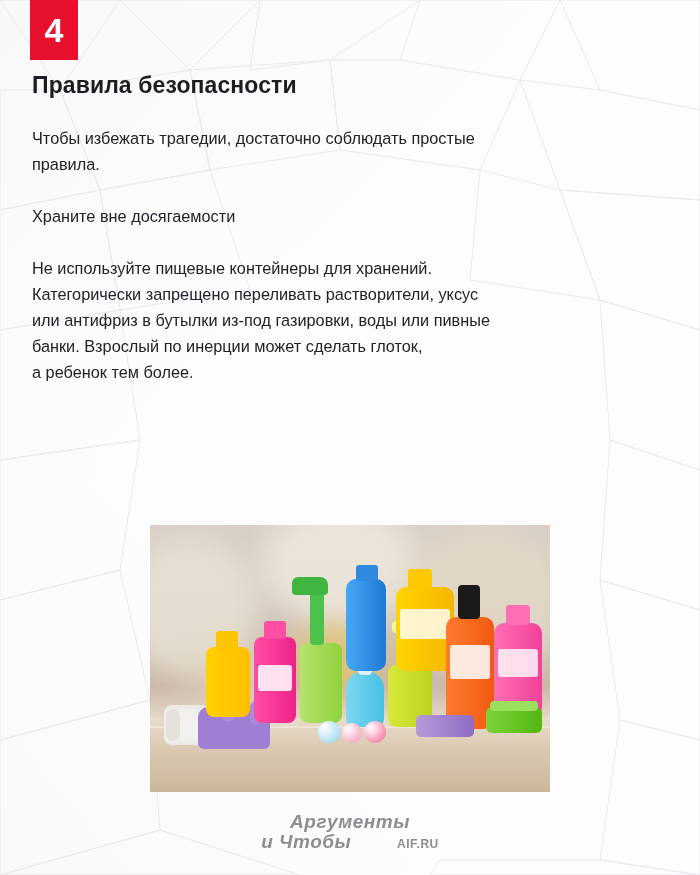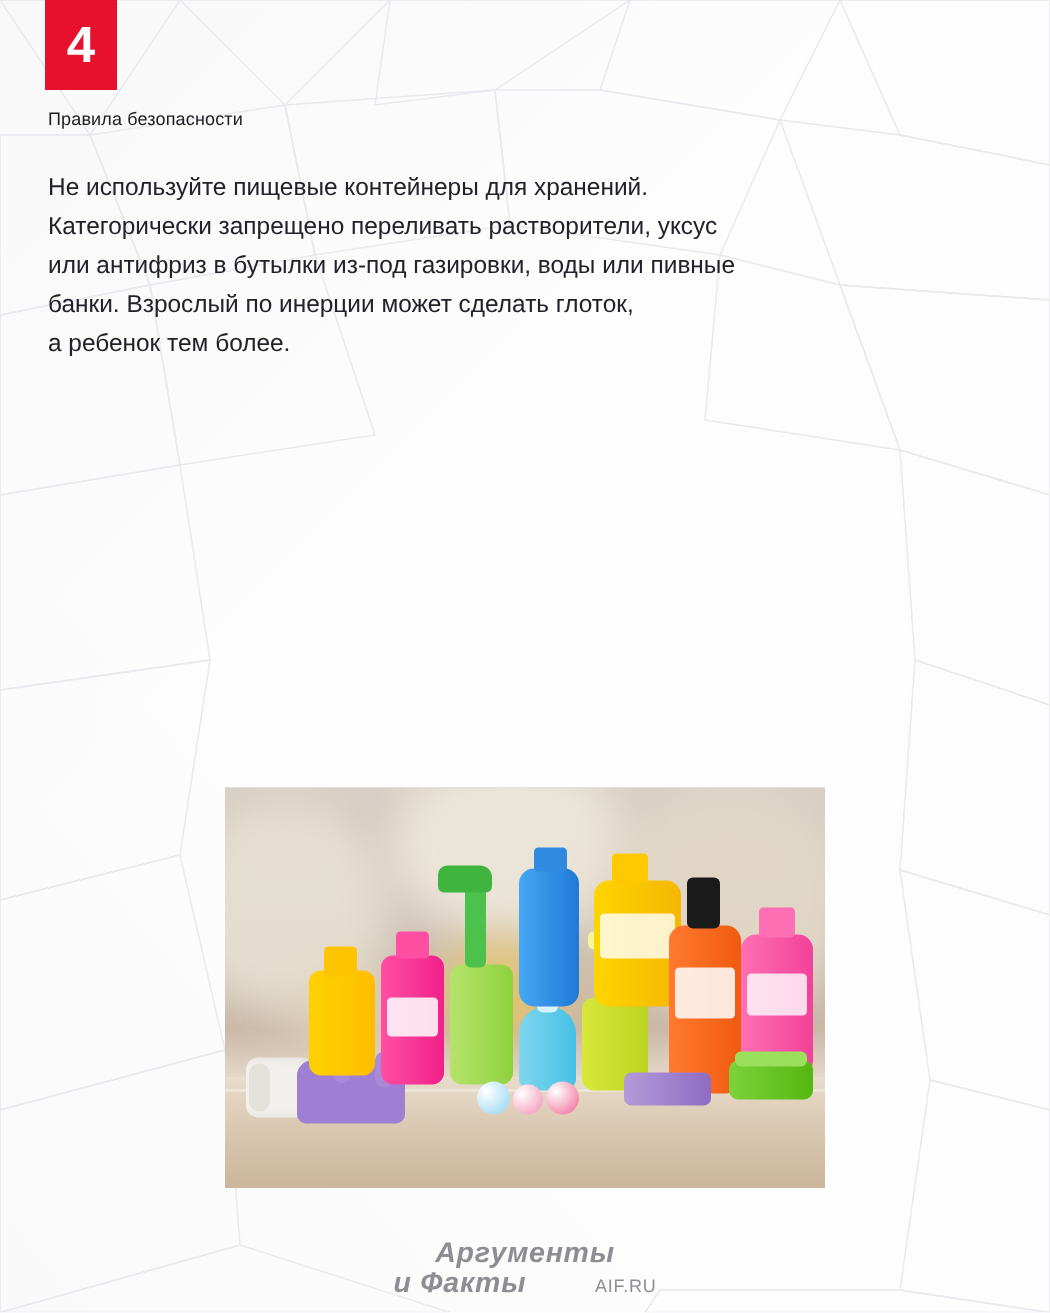--- a/index.html
+++ b/index.html
@@ -55,8 +55,8 @@
   }
 
   .title {
-    font-size: 12px;
-    font-weight: normal;
+    font-size: 23px;
+    font-weight: bold;
     color: #1c1c22;
     margin: 0 0 26px 0;
     letter-spacing: 0.1px;

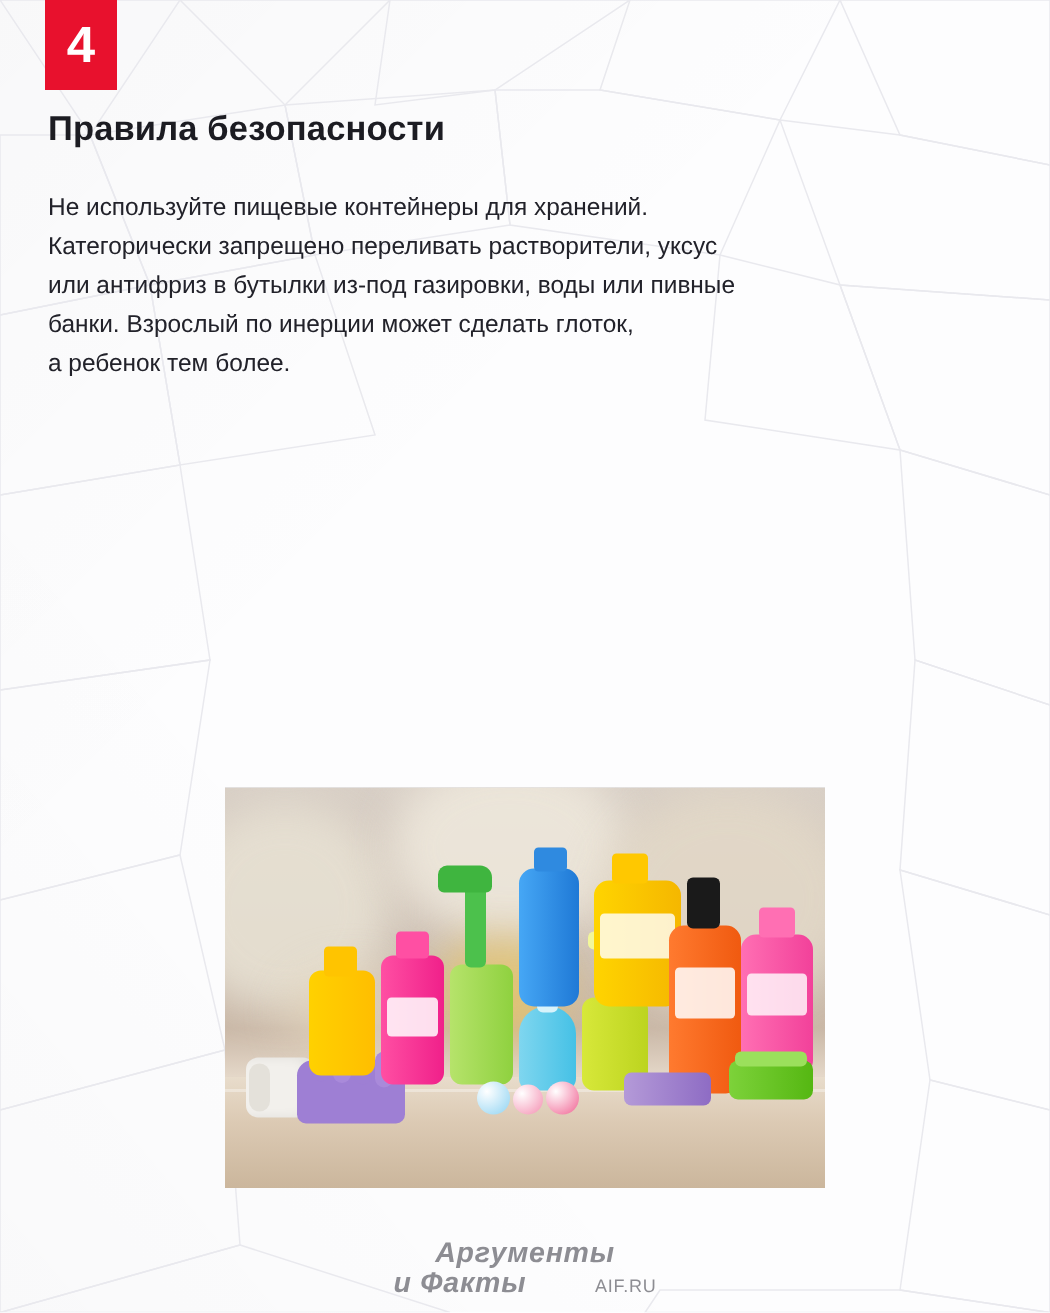--- a/index.html
+++ b/index.html
@@ -186,6 +186,8 @@
 
   <div class="content">
     <h1 class="title">Правила безопасности</h1>
+    <p class="para">Чтобы избежать трагедии, достаточно соблюдать простые
+правила.</p>
     <p class="para">Не используйте пищевые контейнеры для хранений.
 Категорически запрещено переливать растворители, уксус
 или антифриз в бутылки из-под газировки, воды или пивные

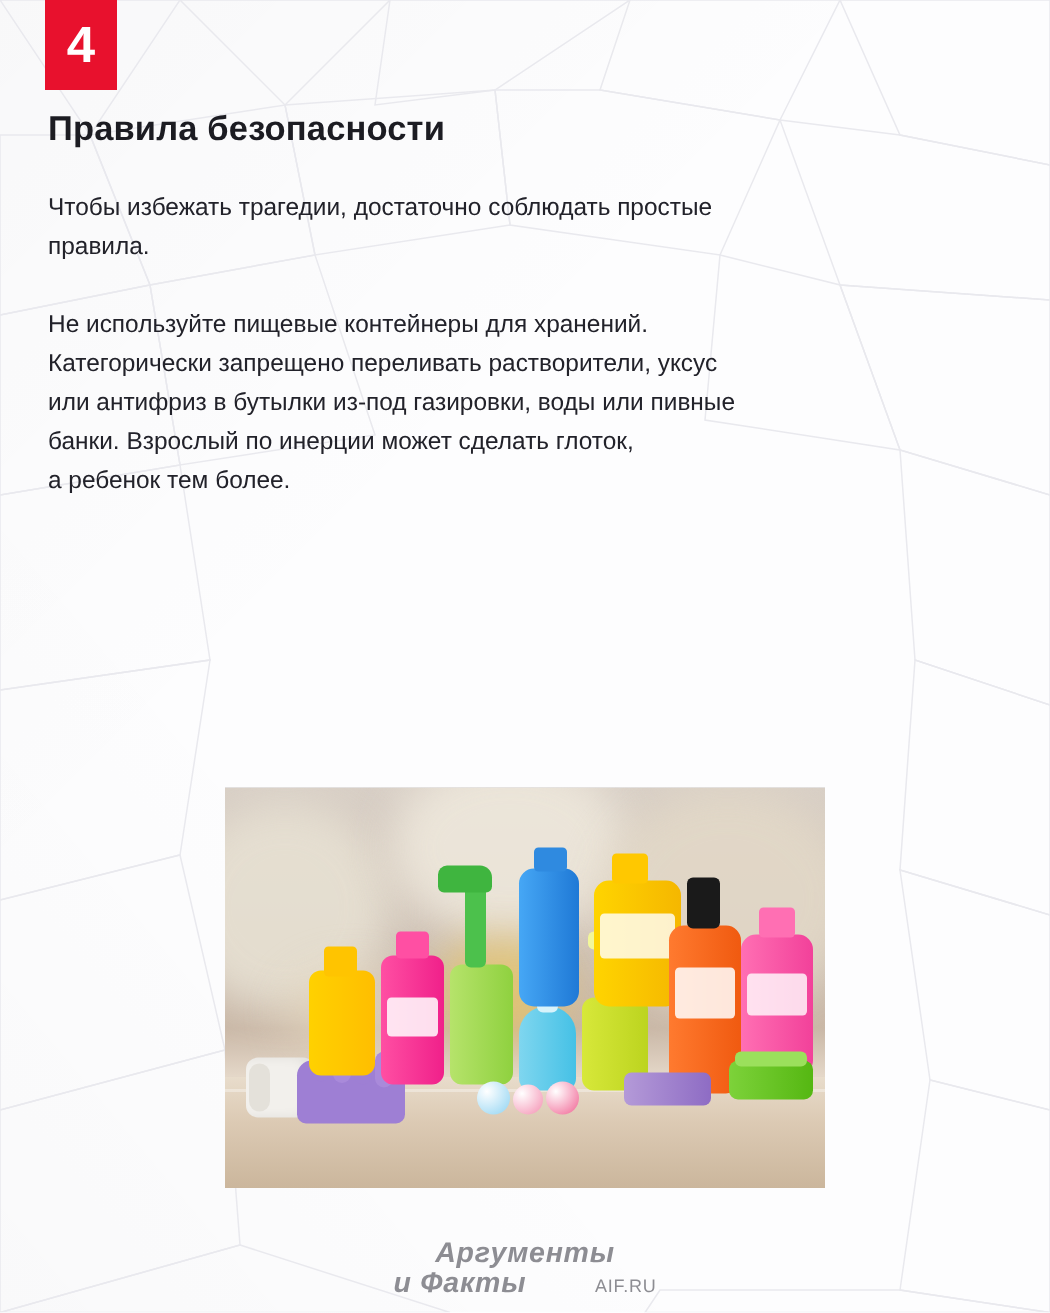--- a/index.html
+++ b/index.html
@@ -188,6 +188,7 @@
     <h1 class="title">Правила безопасности</h1>
     <p class="para">Чтобы избежать трагедии, достаточно соблюдать простые
 правила.</p>
+    <p class="para">Храните вне досягаемости</p>
     <p class="para">Не используйте пищевые контейнеры для хранений.
 Категорически запрещено переливать растворители, уксус
 или антифриз в бутылки из-под газировки, воды или пивные

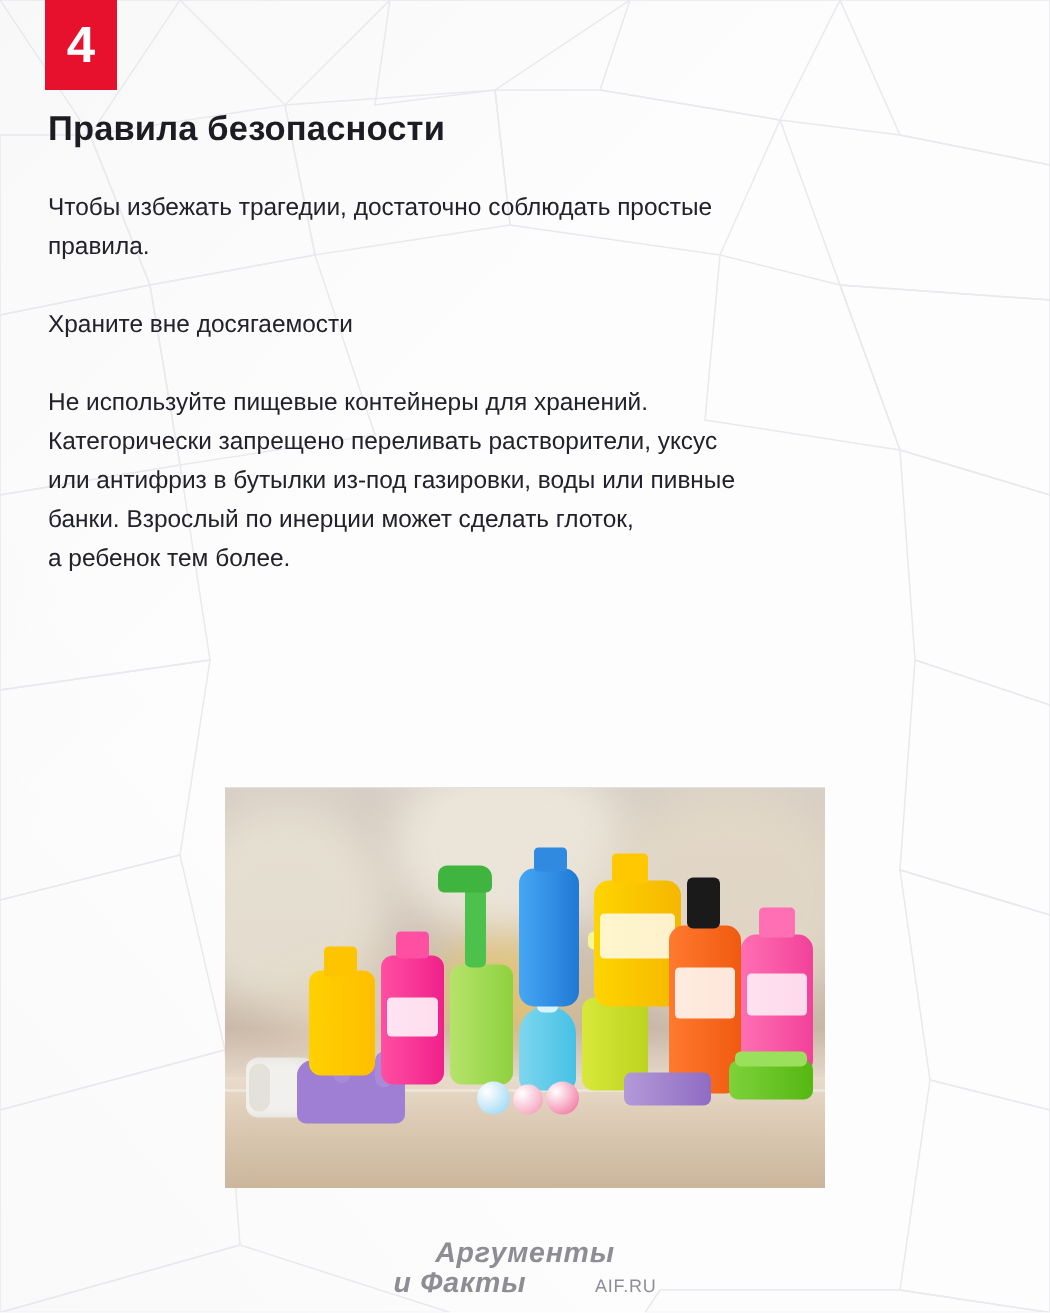--- a/index.html
+++ b/index.html
@@ -129,7 +129,6 @@
     font-style: italic;
     letter-spacing: 0.5px;
     line-height: 20px;
-    margin-top: 14px;
   }
   .logo-line2 {
     font-size: 19px;

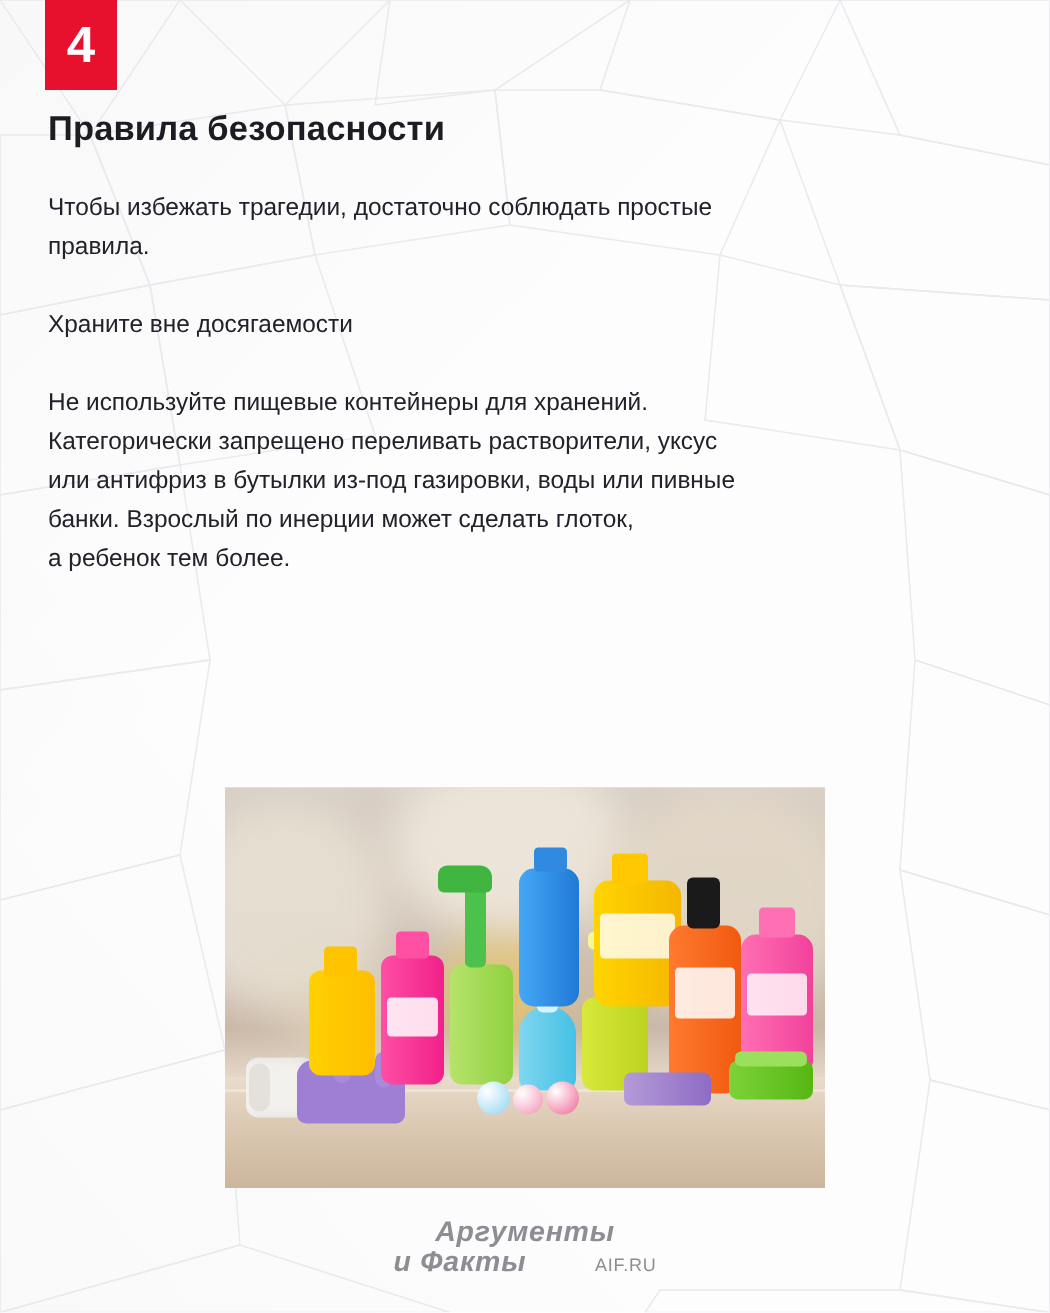--- a/index.html
+++ b/index.html
@@ -263,7 +263,7 @@
   <div class="logo">
     <div class="logo-line1">Аргументы</div>
     <div class="logo-line2">
-      <span>и Факты</span>
+      <span>и Чтобы</span>
       <span class="logo-suffix">AIF.RU</span>
     </div>
   </div>

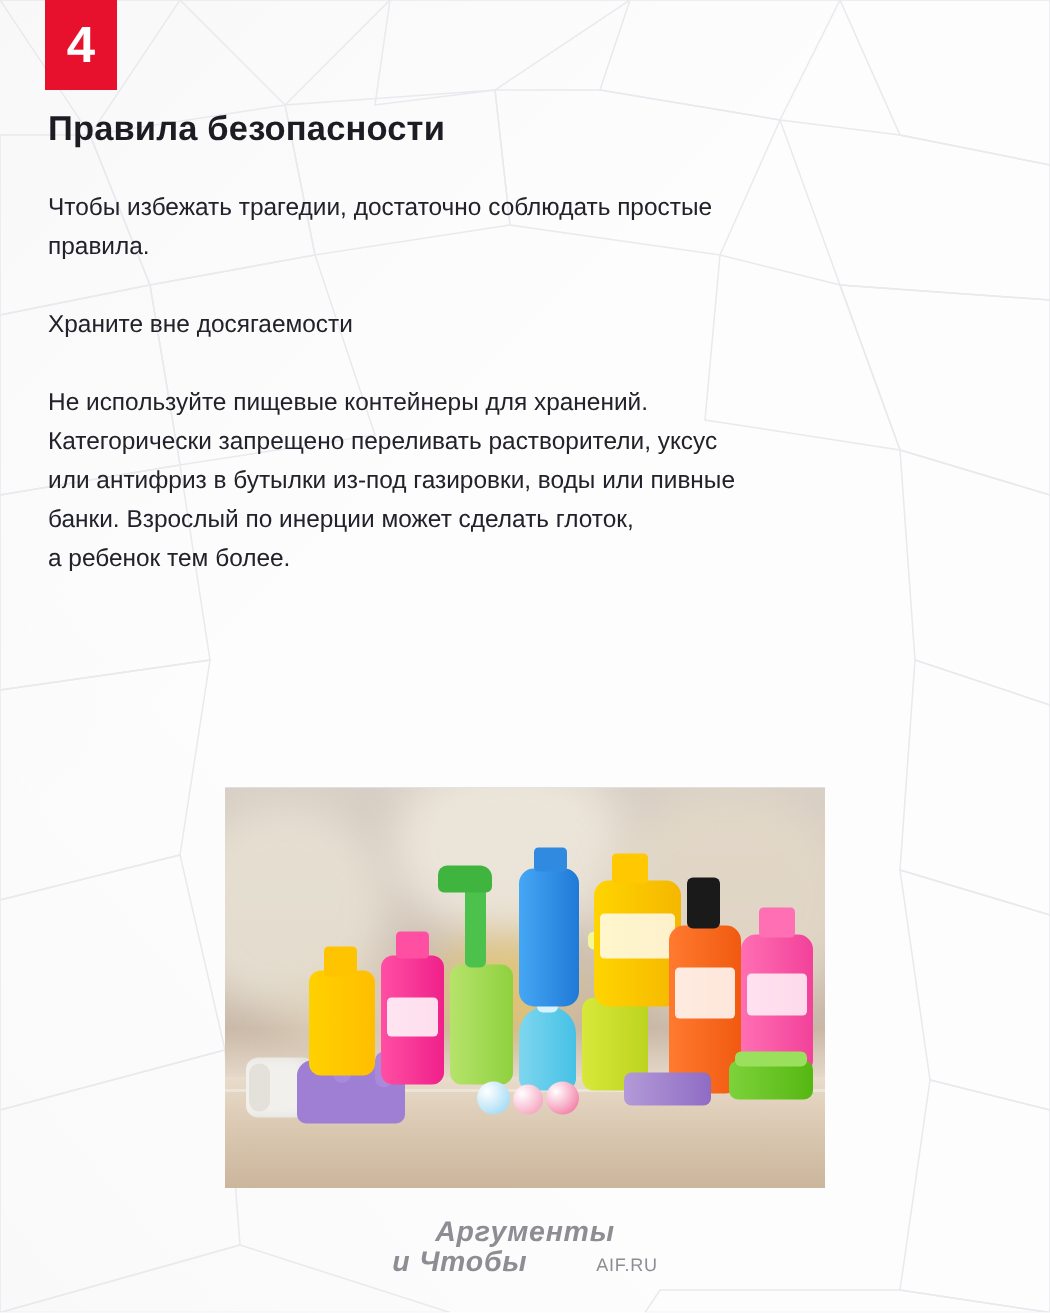--- a/index.html
+++ b/index.html
@@ -139,7 +139,7 @@
   }
   .logo-suffix {
     font-size: 12px;
-    font-weight: normal;
+    font-weight: bold;
     font-style: normal;
     letter-spacing: 0.5px;
     margin-left: 40px;

